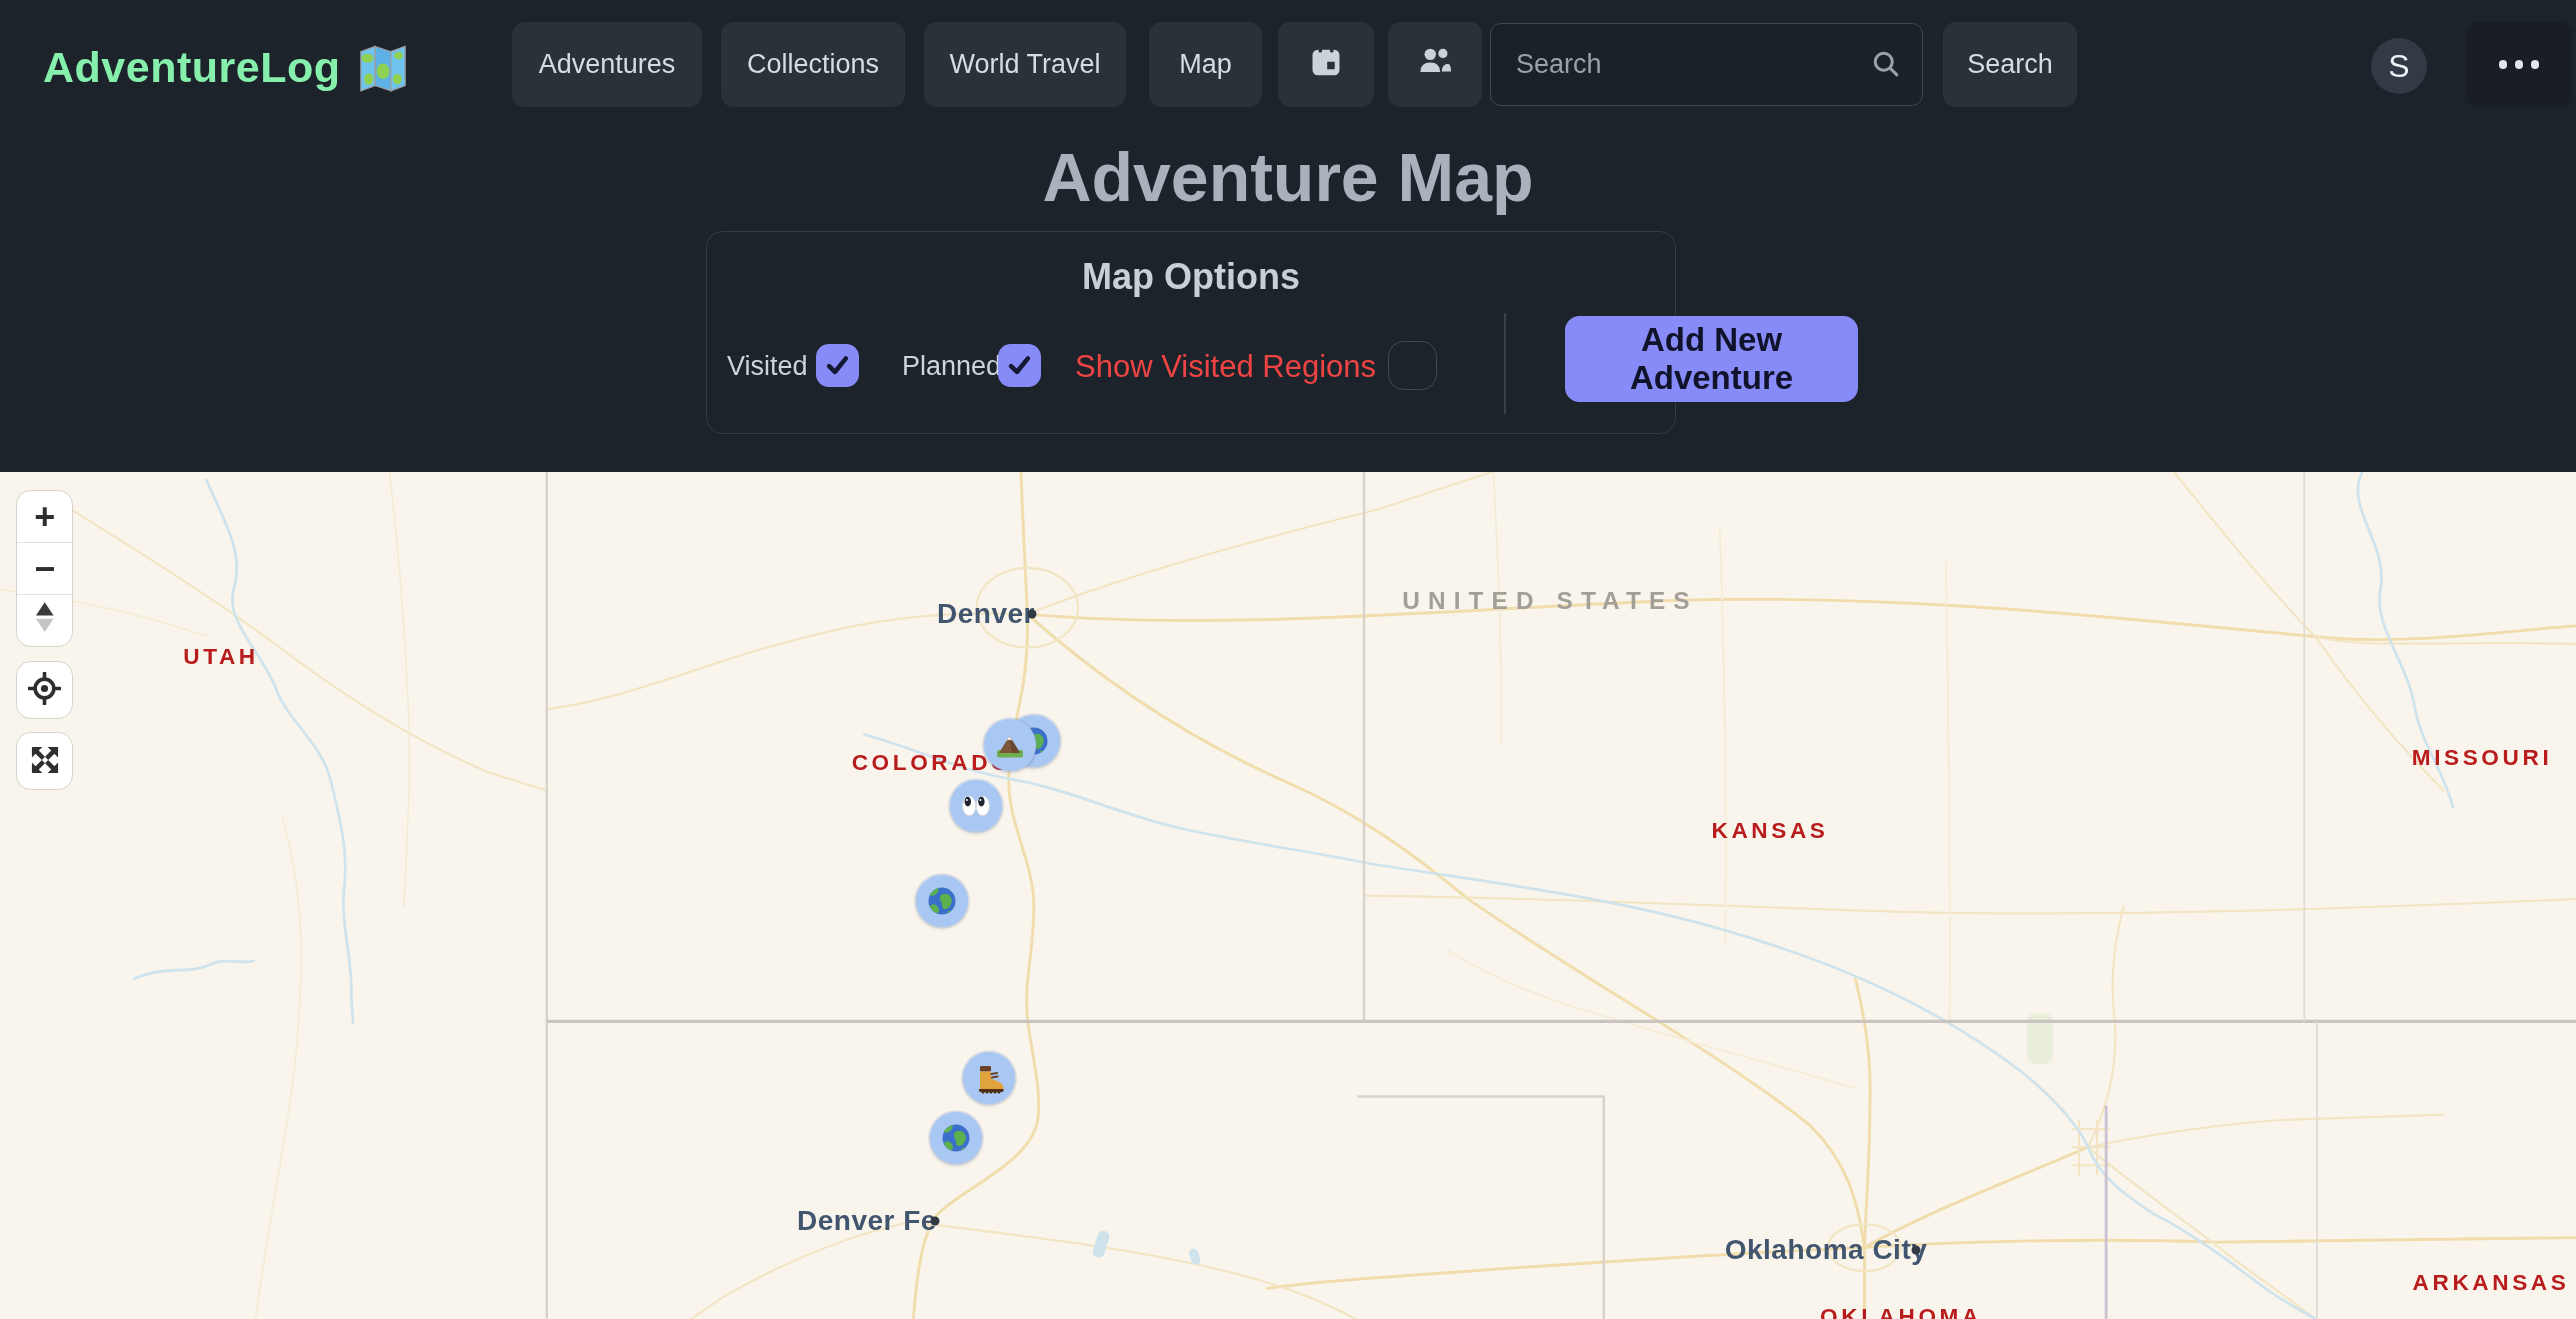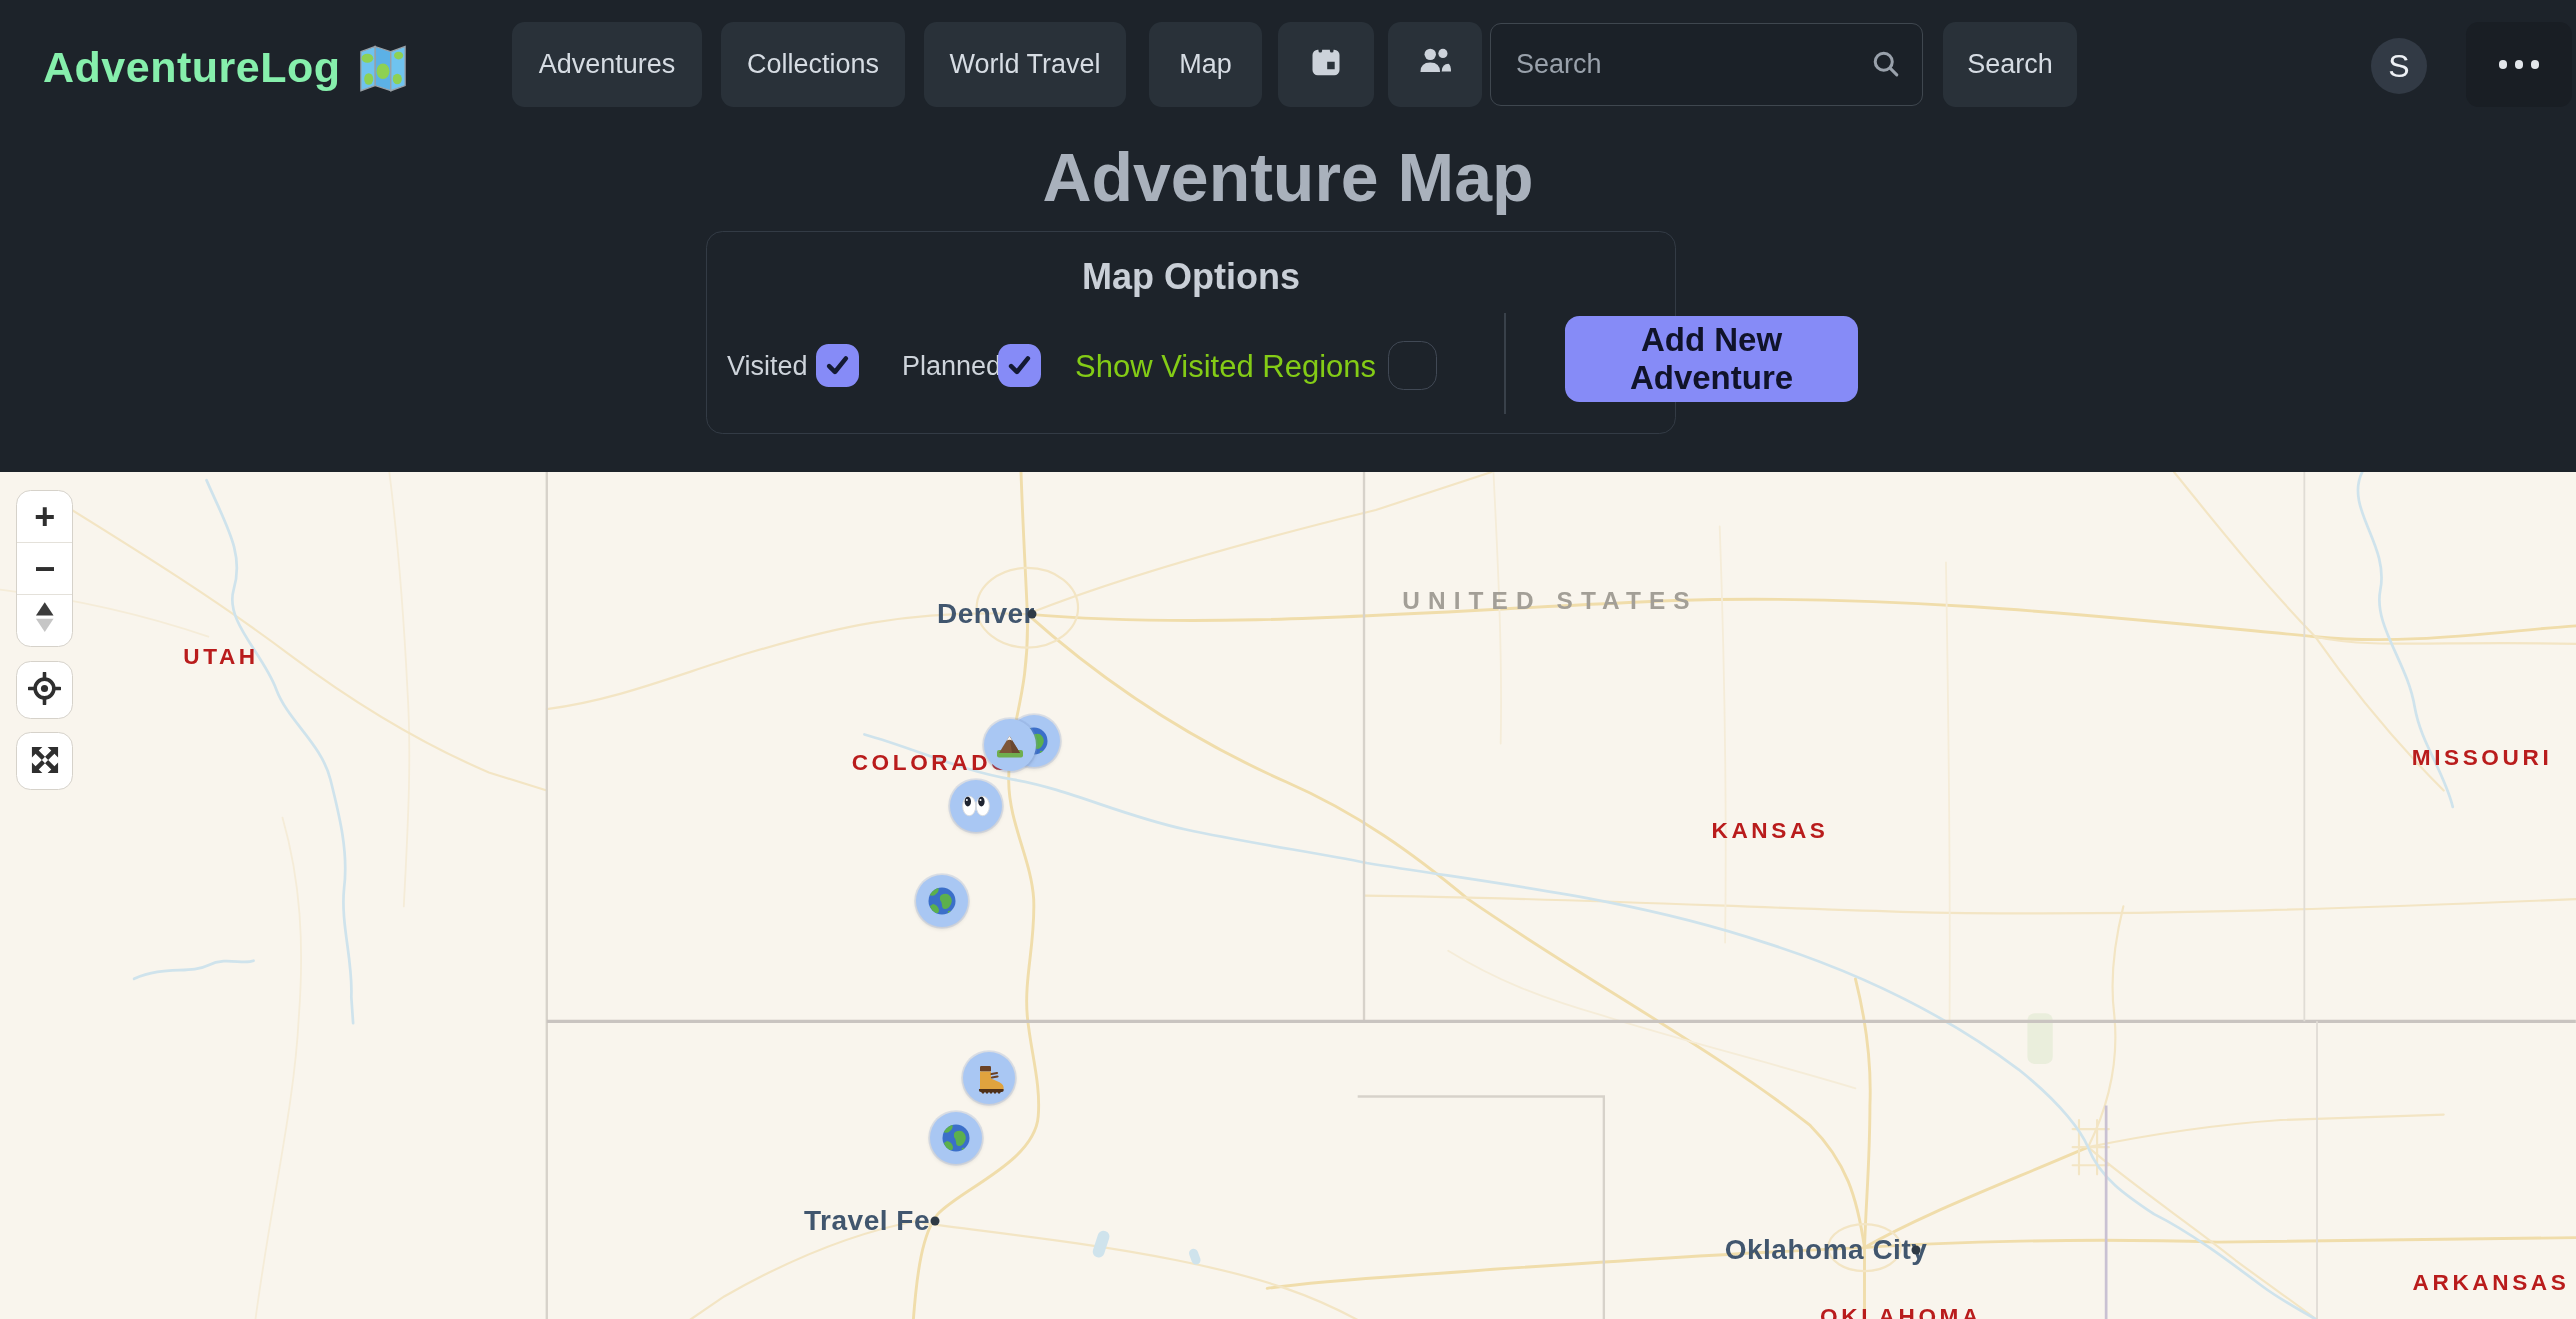--- a/index.html
+++ b/index.html
@@ -40,7 +40,7 @@
   .options-title{position:absolute;left:0;top:23.5px;width:100%;text-align:center;
           font-size:36px;font-weight:700;color:#c9cfd7;}
   .opt-label{position:absolute;top:119px;font-size:27px;color:#ced4db;cursor:pointer;}
-  .opt-label.big{font-size:31px;top:117px;color:#84cc16;}
+  .opt-label.big{font-size:31px;top:117px;color:#ef4444;}
   .cb{position:absolute;top:112px;width:43px;height:43px;border-radius:12.7px;cursor:pointer;
           display:flex;align-items:center;justify-content:center;}
   .cb.checked{background:#868bf7;}

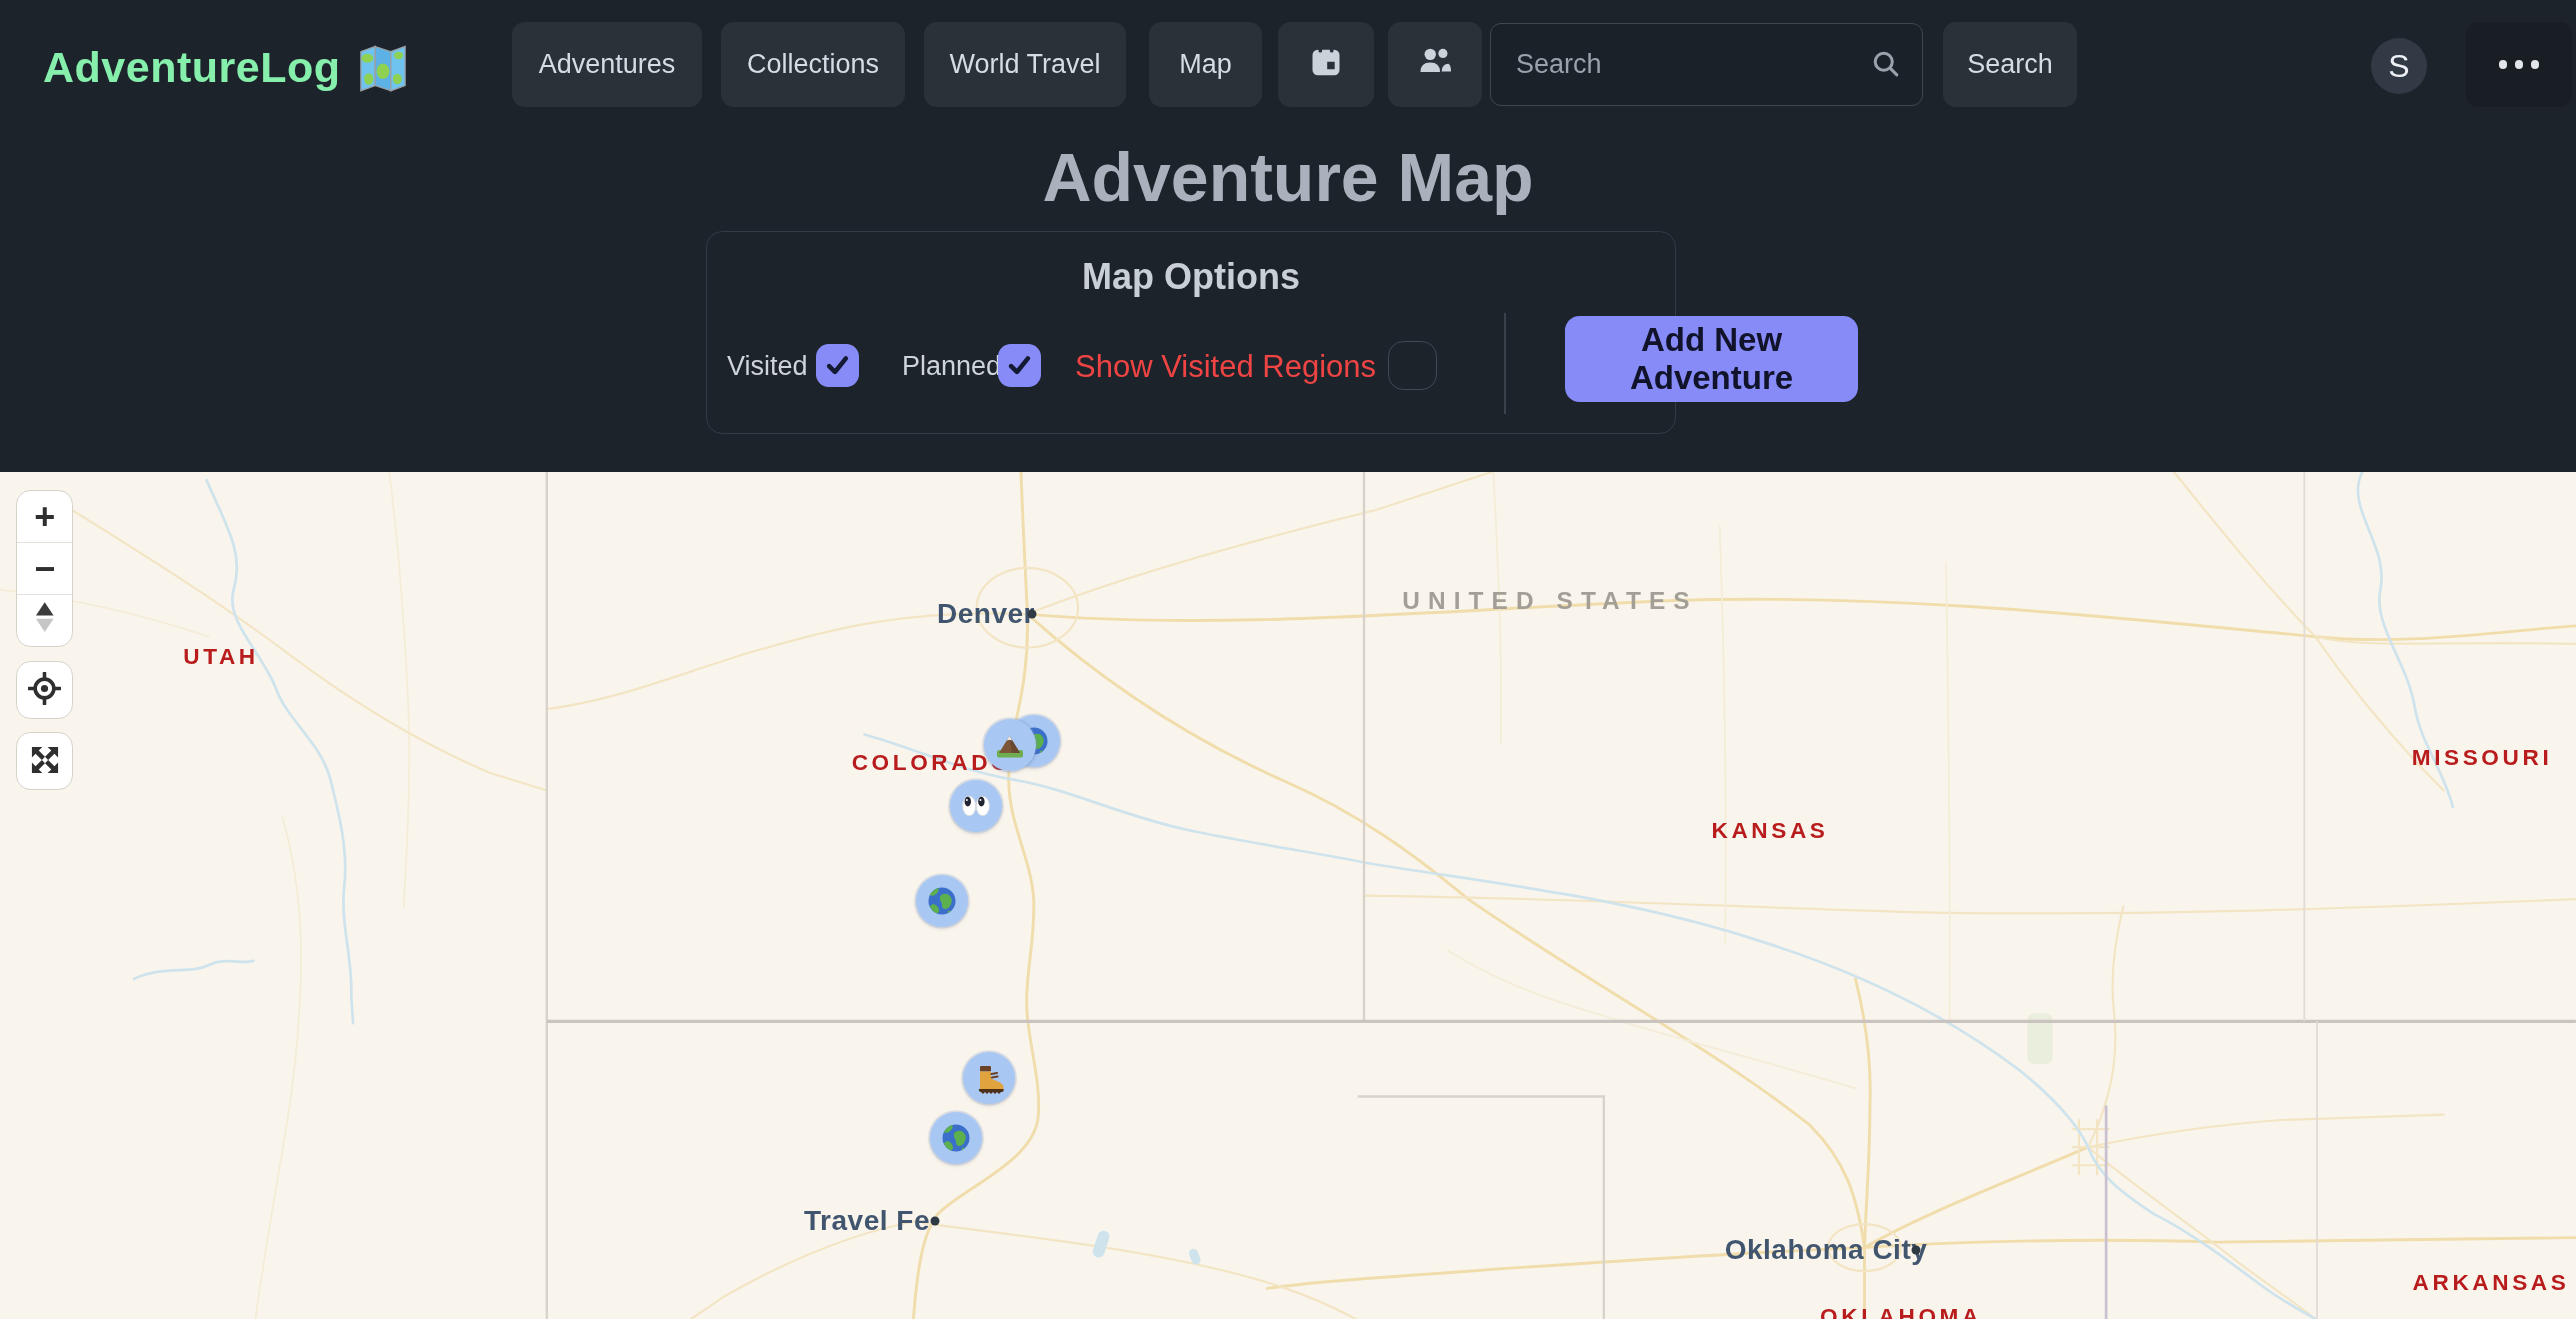--- a/index.html
+++ b/index.html
@@ -232,7 +232,7 @@
         <div class="map-label state" style="left: 2491px; top: 811px;">ARKANSAS</div>
         <div class="map-label city" style="left: 986px; top: 142px;">Denver</div>
         <div class="city-dot" style="left: 1032px; top: 142px;"></div>
-        <div class="map-label city" style="left: 867px; top: 749px;">Travel Fe</div>
+        <div class="map-label city" style="left: 867px; top: 749px;">Denver Fe</div>
         <div class="city-dot" style="left: 935px; top: 749px;"></div>
         <div class="map-label city" style="left: 1826px; top: 778px;">Oklahoma City</div>
         <div class="city-dot" style="left: 1916px; top: 778px;"></div>

